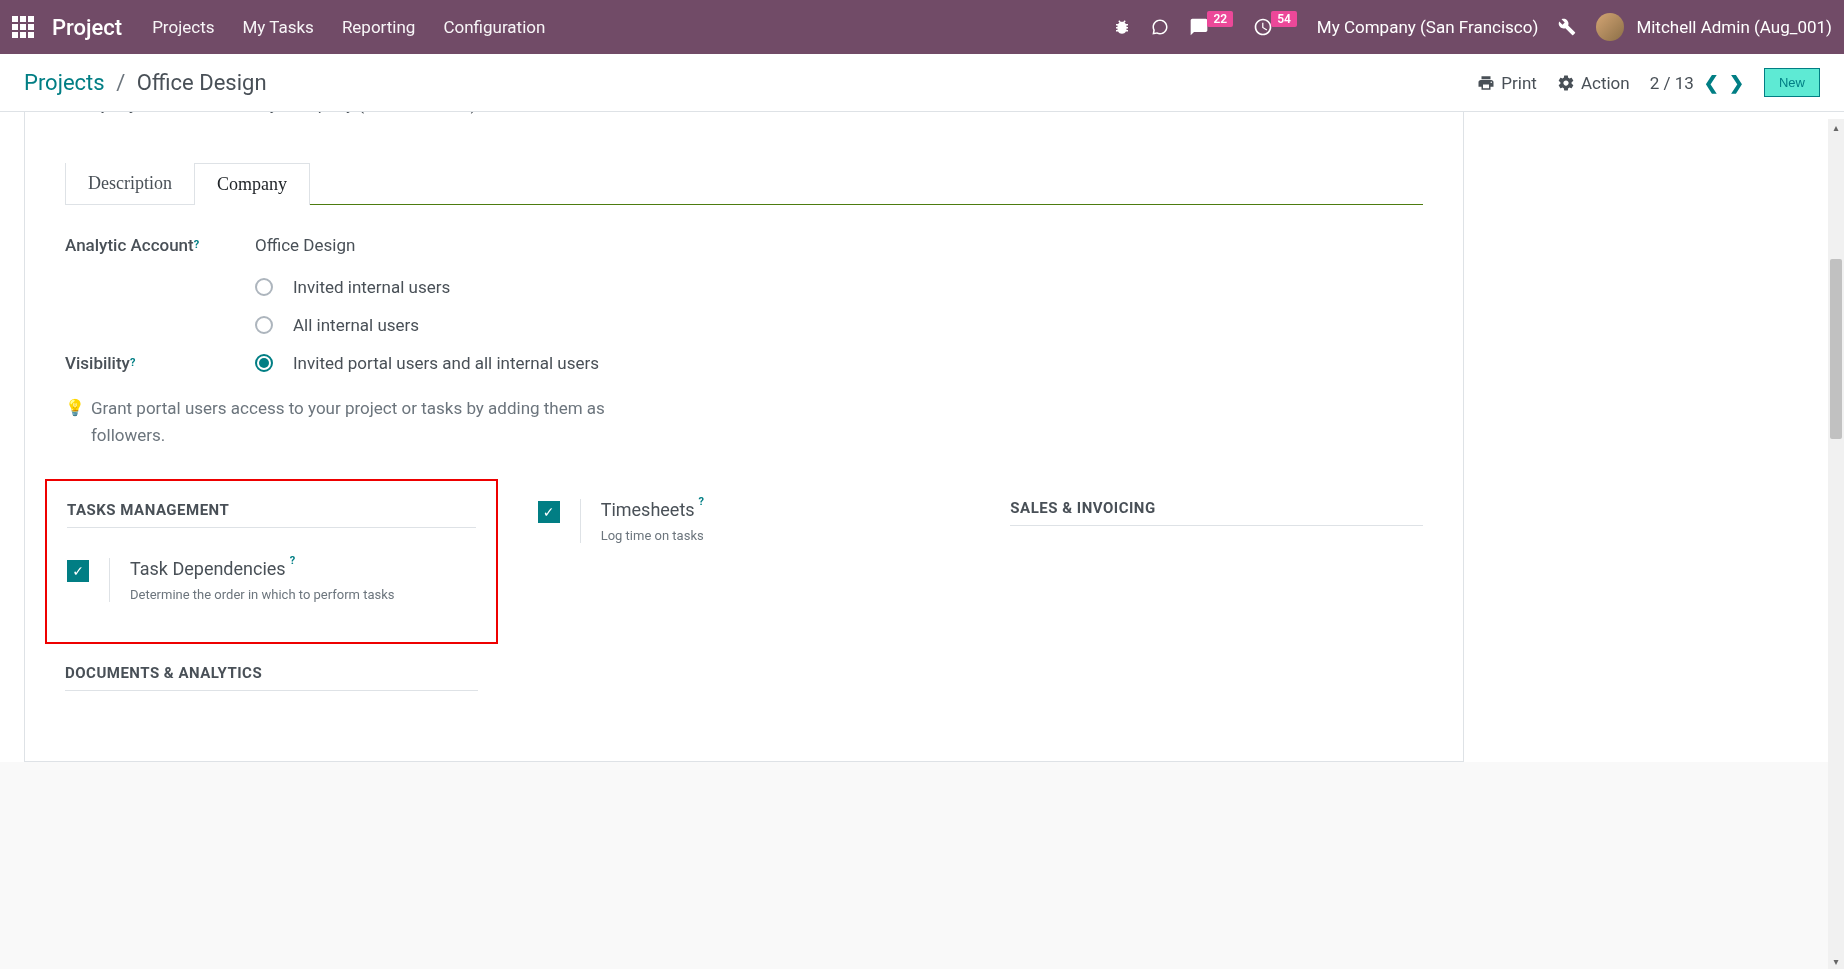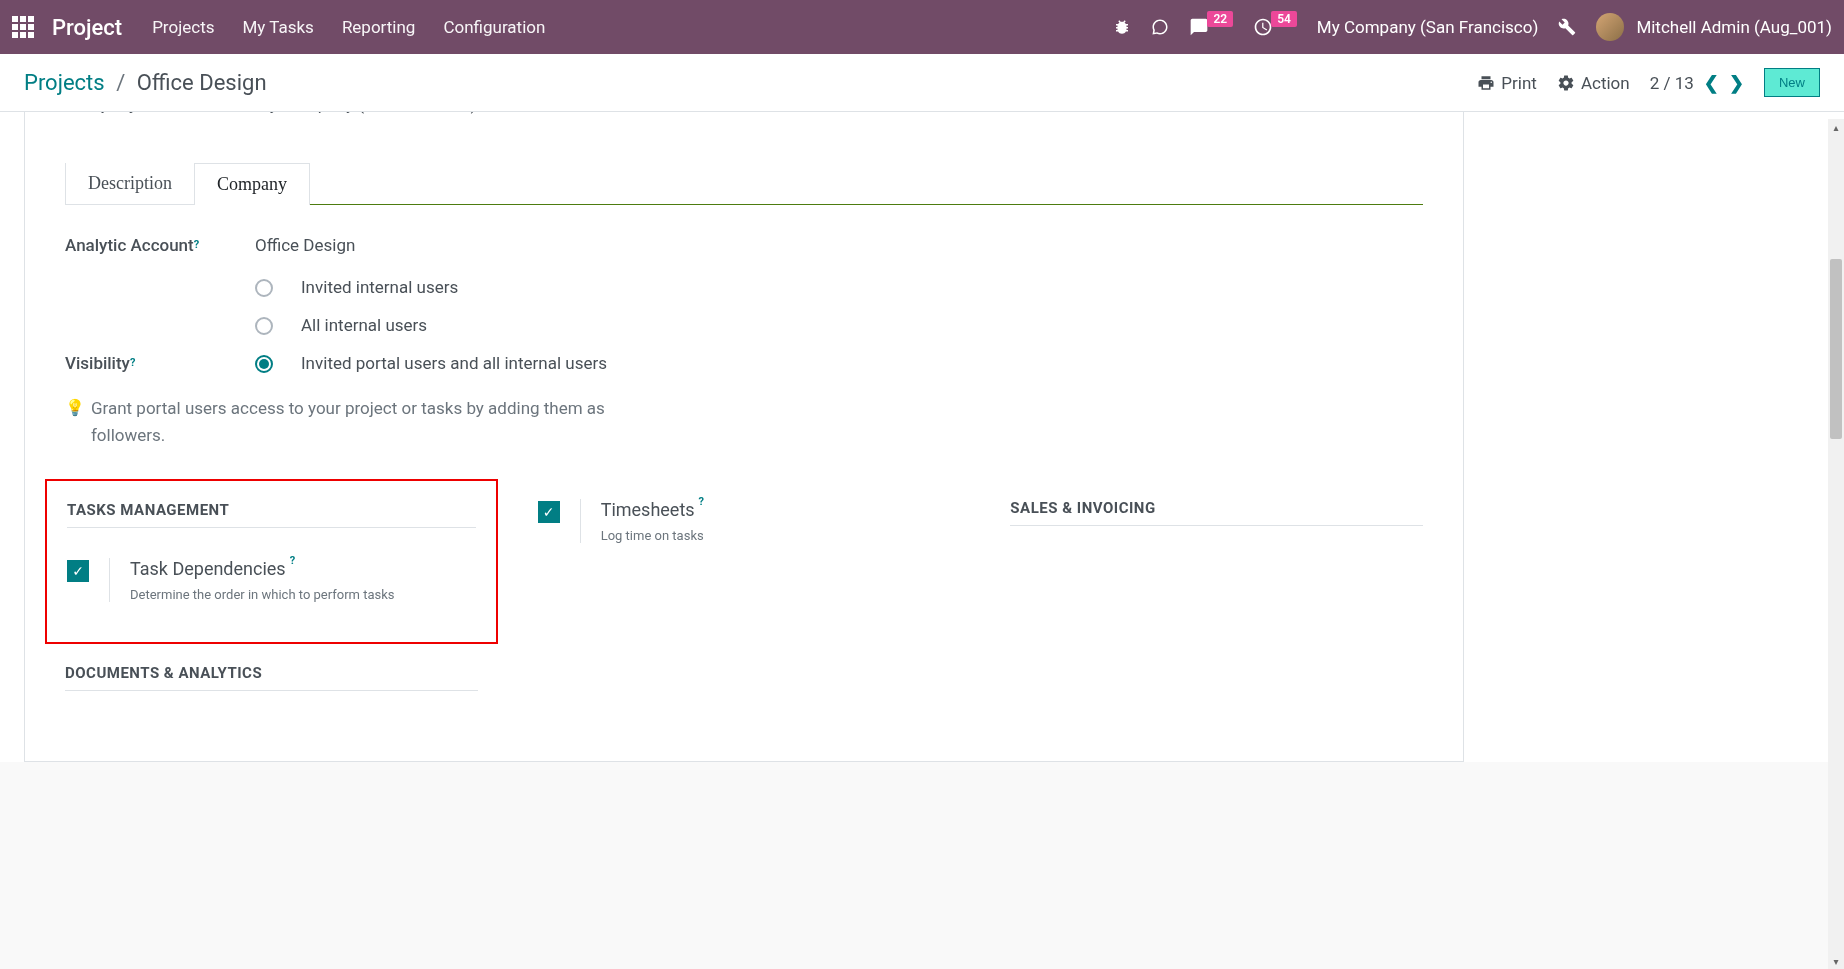--- a/index.html
+++ b/index.html
@@ -45,7 +45,7 @@
 .help-sup { color: #017E84; font-size: 11px; position: relative; top: -4px; cursor: pointer; font-weight: bold; }
 
 .radio-group { display: flex; flex-direction: column; gap: 18px; }
-.radio-item { display: flex; align-items: flex-end; gap: 28px; font-size: 17px; color: #495057; cursor: pointer; }
+.radio-item { display: flex; align-items: center; gap: 20px; font-size: 17px; color: #495057; cursor: pointer; }
 .radio { width: 18px; height: 18px; border: 2px solid #adb5bd; border-radius: 50%; display: flex; align-items: center; justify-content: center; }
 .radio.checked { border-color: #017E84; }
 .radio.checked::after { content: ""; width: 10px; height: 10px; background: #017E84; border-radius: 50%; }

